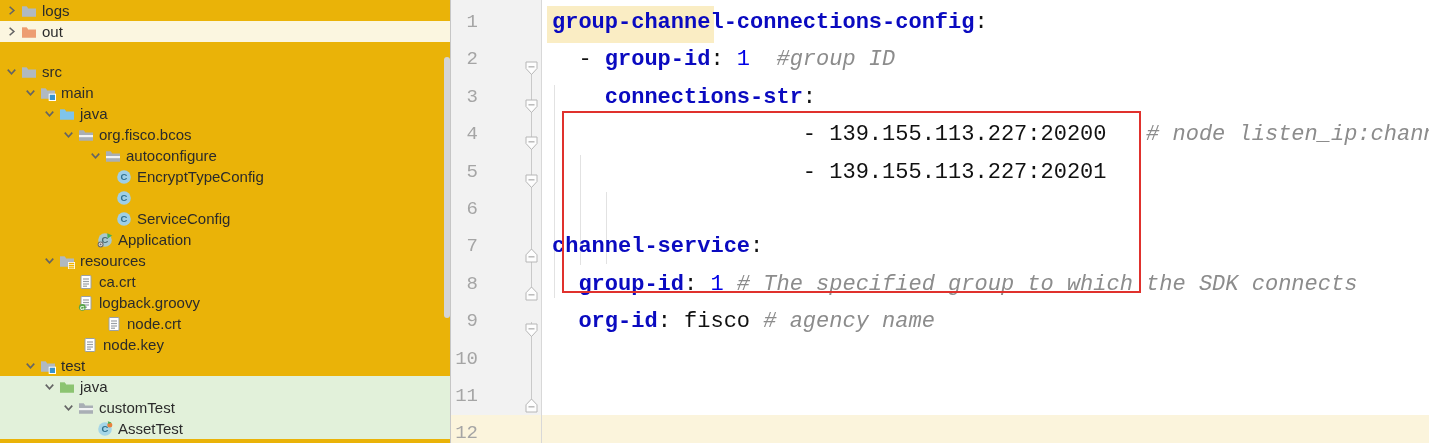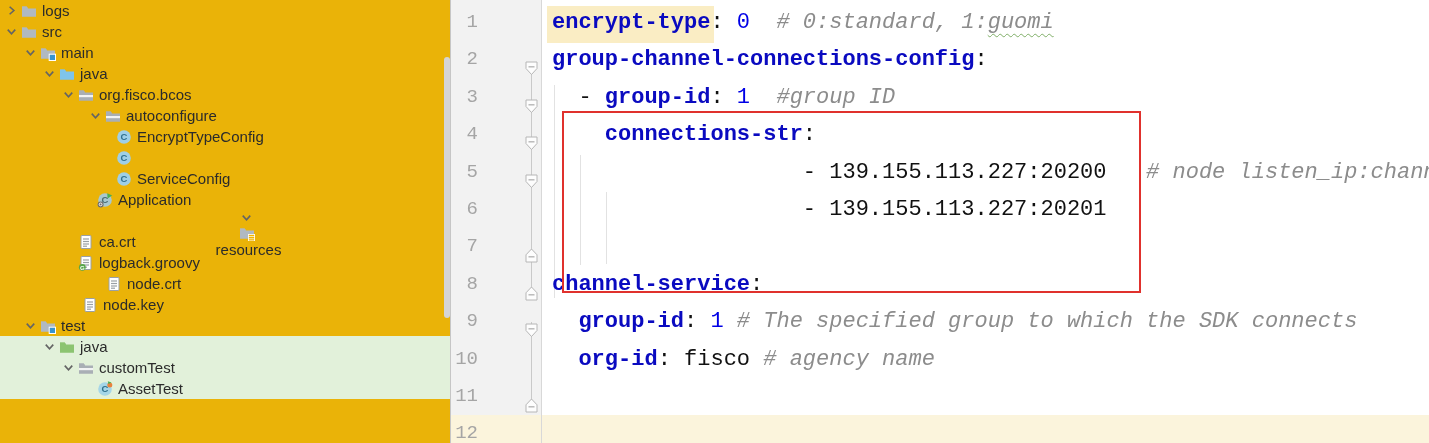--- a/index.html
+++ b/index.html
@@ -68,6 +68,20 @@
         </span>
         <span class="tlabel">logs</span>
       </div>
+      <div class="trow bg-cream" style="padding-left: 4px;">
+        <span class="chev">
+          <svg width="15" height="15" viewBox="0 0 16 16">
+            <polyline points="6,4 10.5,8 6,12" fill="none" stroke="#646464" stroke-width="1.7"></polyline>
+          </svg>
+        </span>
+        <span class="ticon">
+          <svg width="16" height="16" viewBox="0 0 16 16">
+            <path d="M1 4.6V13.8H15V5.6H7.1L5.7 3.4H1z" fill="#ed9d72"></path>
+            <path d="M1 3.4h4.7l1.4 2.2H1z" fill="#ed9d72" opacity=".75"></path>
+          </svg>
+        </span>
+        <span class="tlabel">out</span>
+      </div>
       <div class="trow" style="padding-left: 4px;">
         <span class="chev">
           <svg width="15" height="15" viewBox="0 0 16 16">

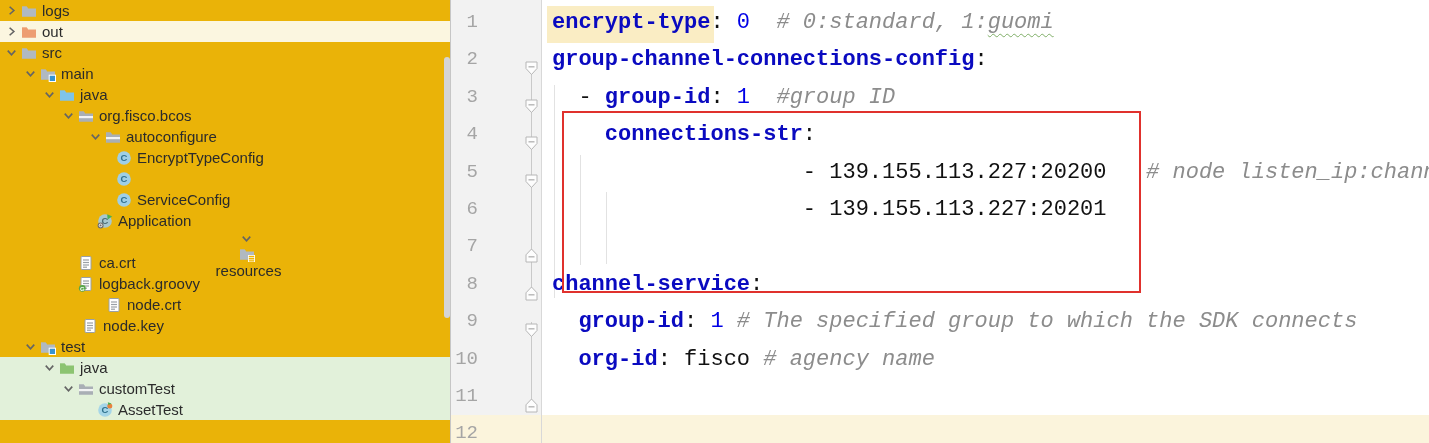--- a/index.html
+++ b/index.html
@@ -406,7 +406,6 @@
       </div>
 
     <div id="code">
-        <div class="cline"><span class="tk-key">encrypt-type</span><span class="tk-plain">: </span><span class="tk-num">0</span><span class="tk-plain">  </span><span class="tk-comment"># 0:standard, 1:</span><span class="tk-comment tk-wavy">guomi</span></div>
         <div class="cline"><span class="tk-key">group-channel-connections-config</span><span class="tk-plain">:</span></div>
         <div class="cline"><span class="tk-plain">  - </span><span class="tk-key">group-id</span><span class="tk-plain">: </span><span class="tk-num">1</span><span class="tk-plain">  </span><span class="tk-comment">#group ID</span></div>
         <div class="cline"><span class="tk-plain">    </span><span class="tk-key">connections-str</span><span class="tk-plain">:</span></div>

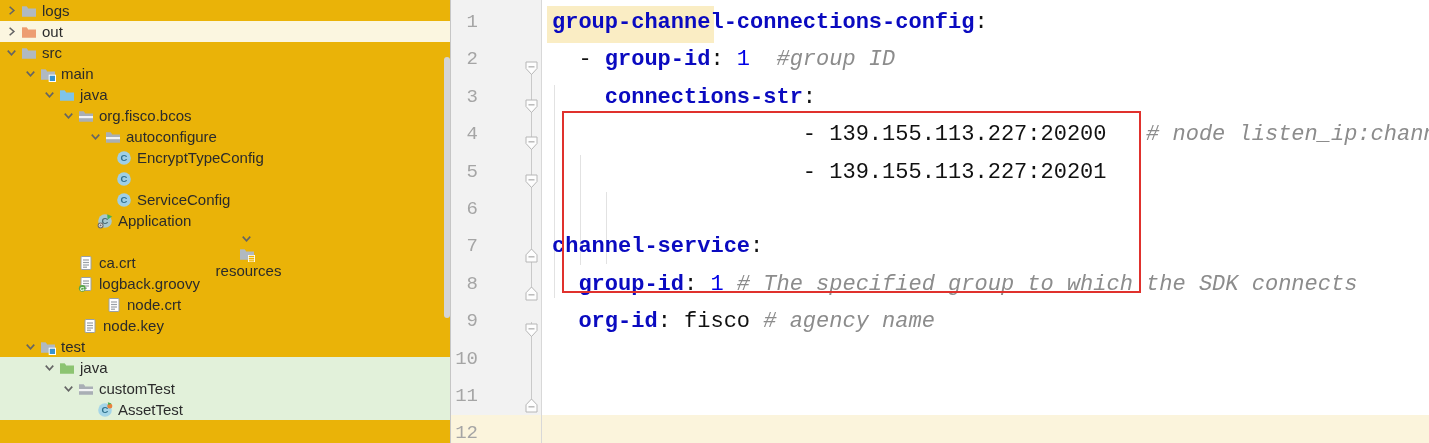--- a/index.html
+++ b/index.html
@@ -82,7 +82,7 @@
         </span>
         <span class="tlabel">out</span>
       </div>
-      <div class="trow" style="padding-left: 4px;">
+      <div class="trow" style="padding-left: 4px; margin-top: 19px;">
         <span class="chev">
           <svg width="15" height="15" viewBox="0 0 16 16">
             <polyline points="4,6 8,10.5 12,6" fill="none" stroke="#646464" stroke-width="1.7"></polyline>

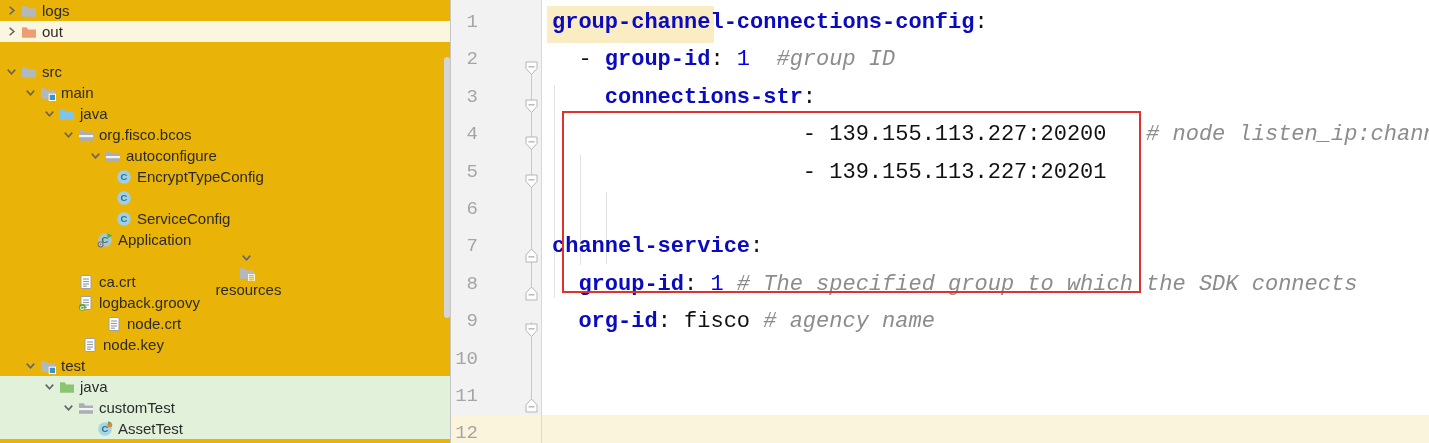--- a/index.html
+++ b/index.html
@@ -193,7 +193,7 @@
         </span>
         <span class="tlabel">Application</span>
       </div>
-      <div class="trow" style="padding-left: 42px; flex-direction: column;">
+      <div class="trow" style="padding-left: 42px;">
         <span class="chev">
           <svg width="15" height="15" viewBox="0 0 16 16">
             <polyline points="4,6 8,10.5 12,6" fill="none" stroke="#646464" stroke-width="1.7"></polyline>

